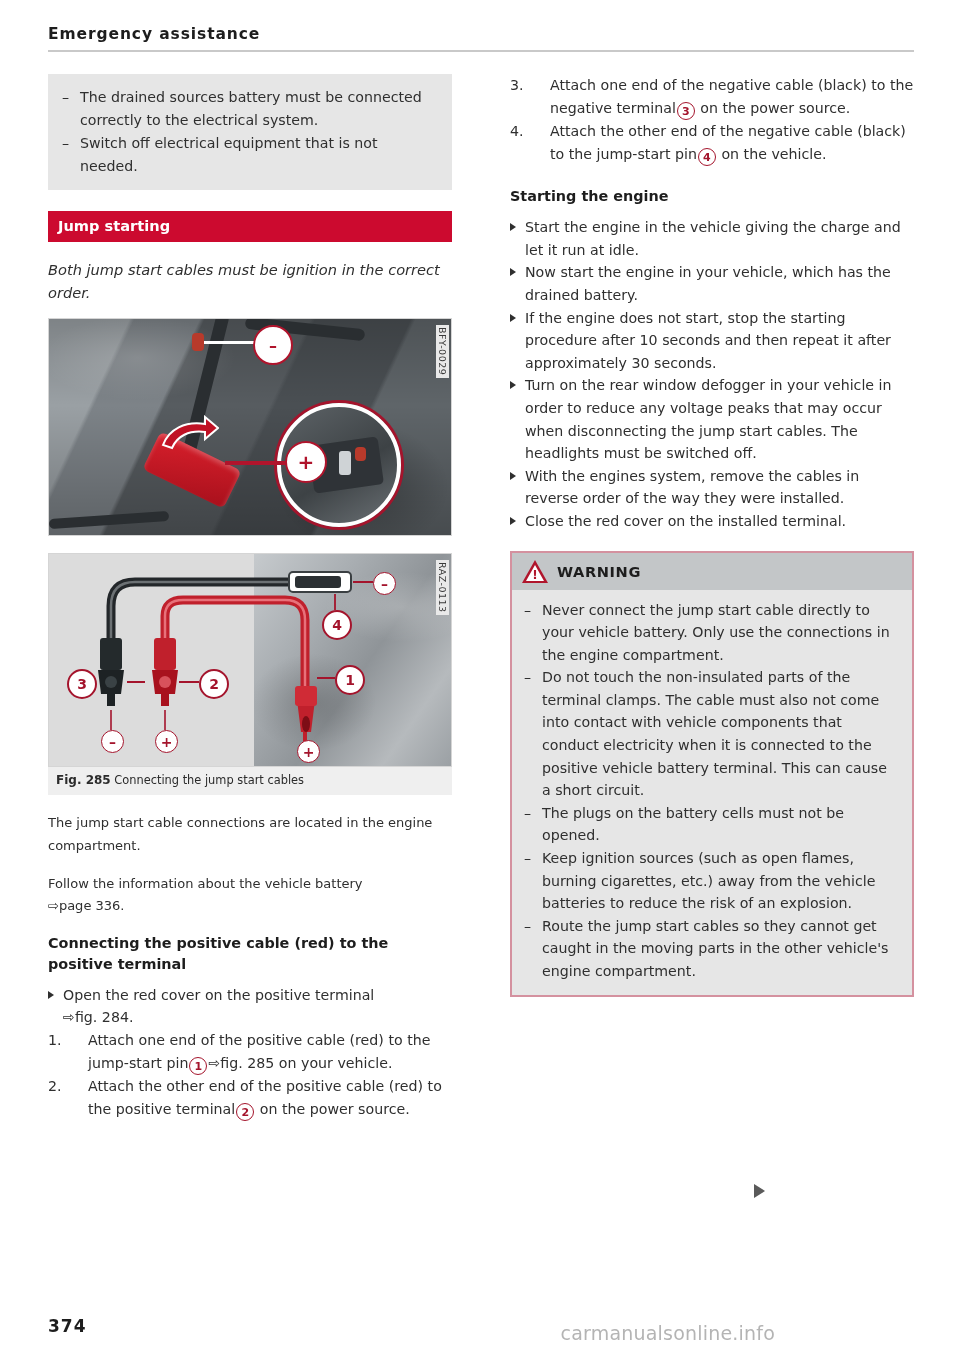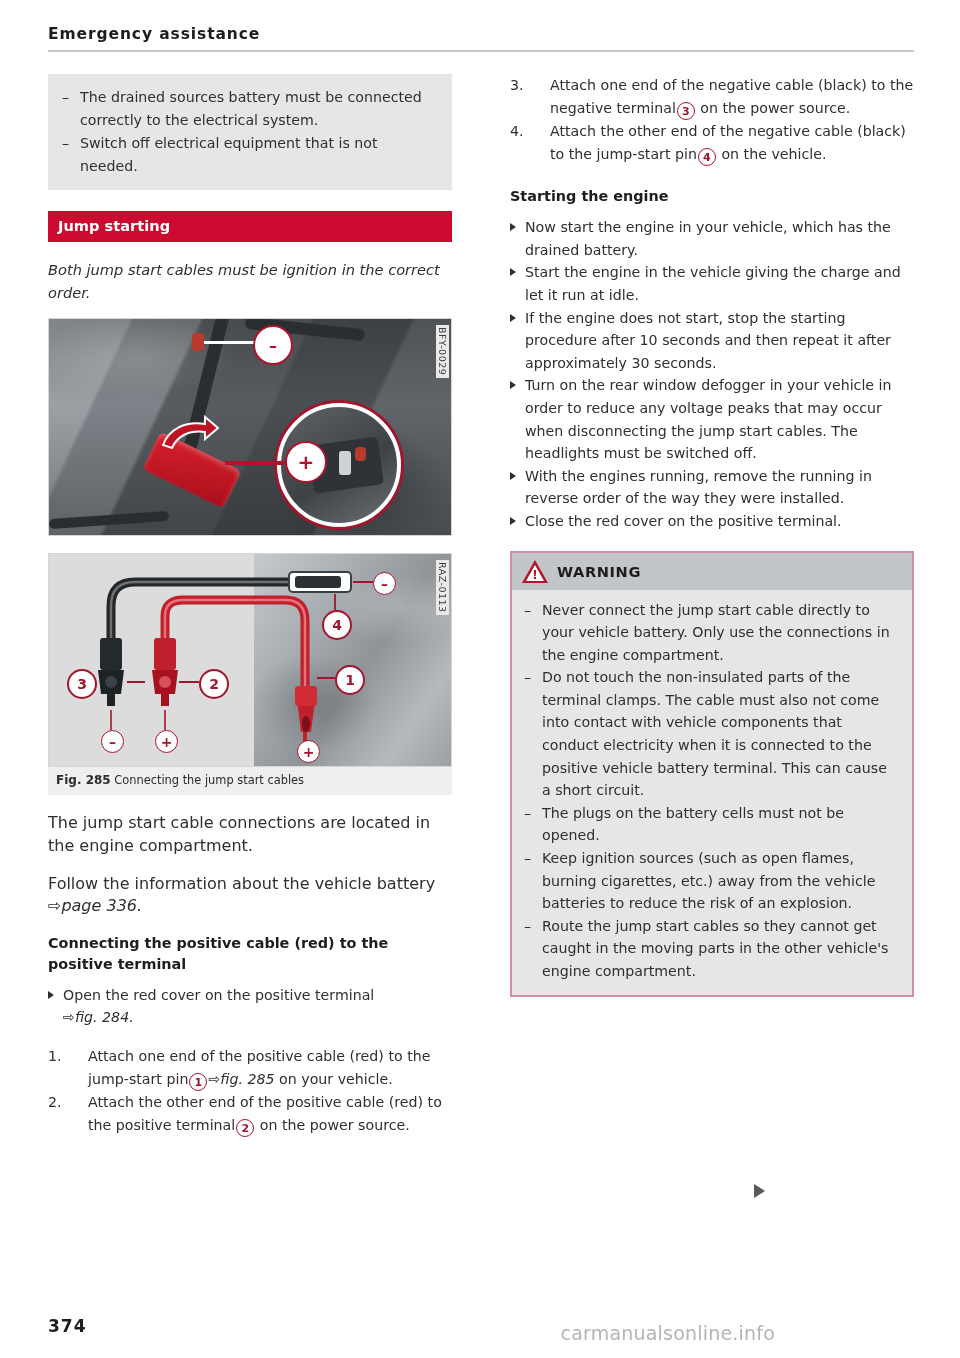--- a/index.html
+++ b/index.html
@@ -551,11 +551,11 @@
     <ul class="arrow-list">
       <li class="arrow-item">
         <span class="tri"></span>
-        <span>Now start the engine in your vehicle, which has the drained battery.</span>
+        <span>Start the engine in the vehicle giving the charge and let it run at idle.</span>
       </li>
       <li class="arrow-item">
         <span class="tri"></span>
-        <span>Start the engine in the vehicle giving the charge and let it run at idle.</span>
+        <span>Now start the engine in your vehicle, which has the drained battery.</span>
       </li>
       <li class="arrow-item">
         <span class="tri"></span>

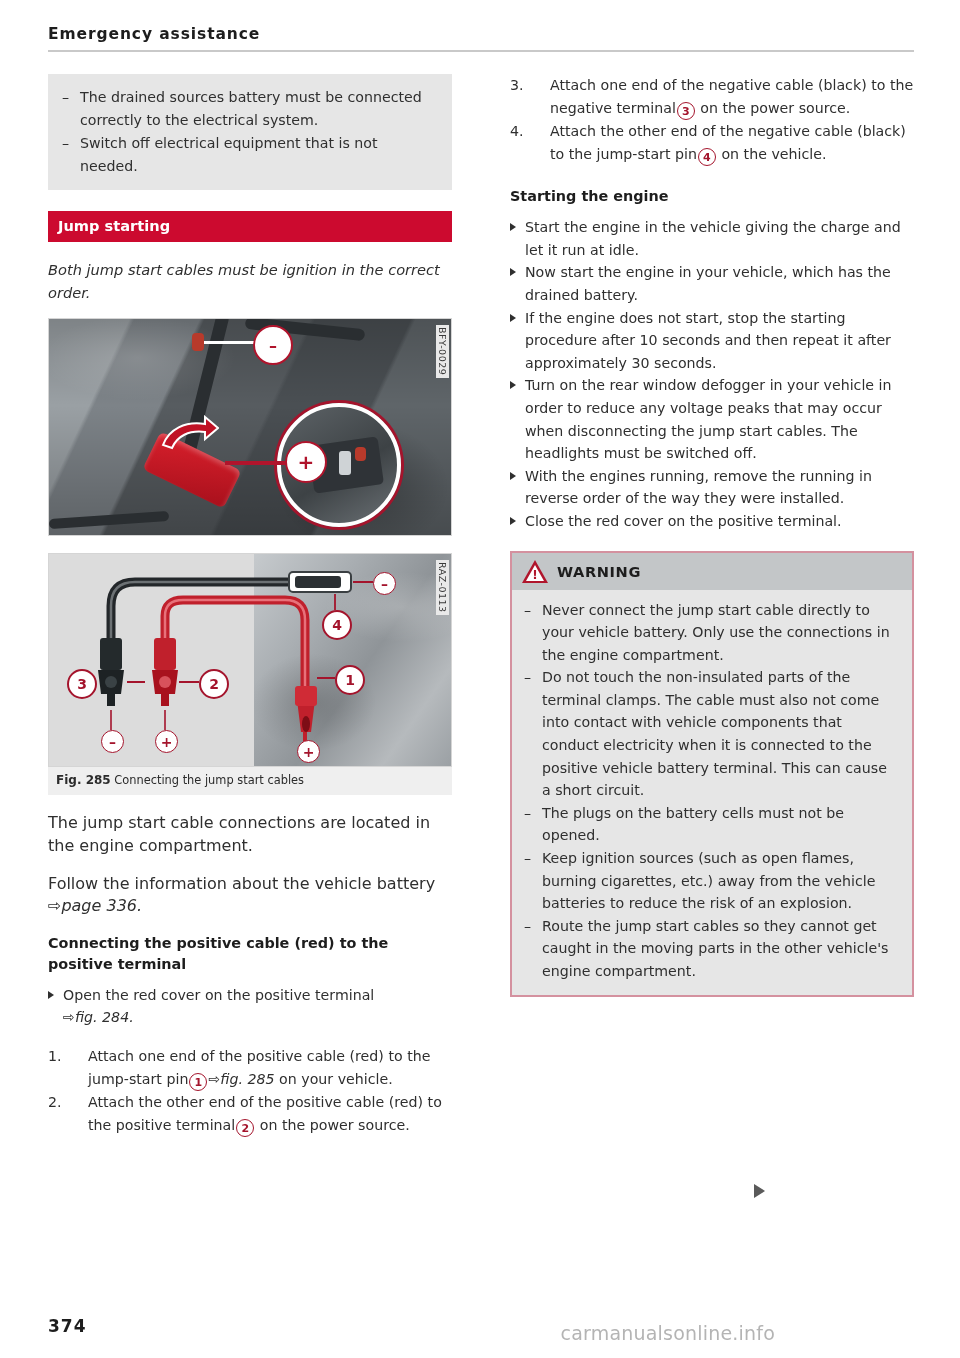--- a/index.html
+++ b/index.html
@@ -567,7 +567,7 @@
       </li>
       <li class="arrow-item">
         <span class="tri"></span>
-        <span>With the engines running, remove the running in reverse order of the way they were installed.</span>
+        <span>With the engines system, remove the cables in reverse order of the way they were installed.</span>
       </li>
       <li class="arrow-item">
         <span class="tri"></span>

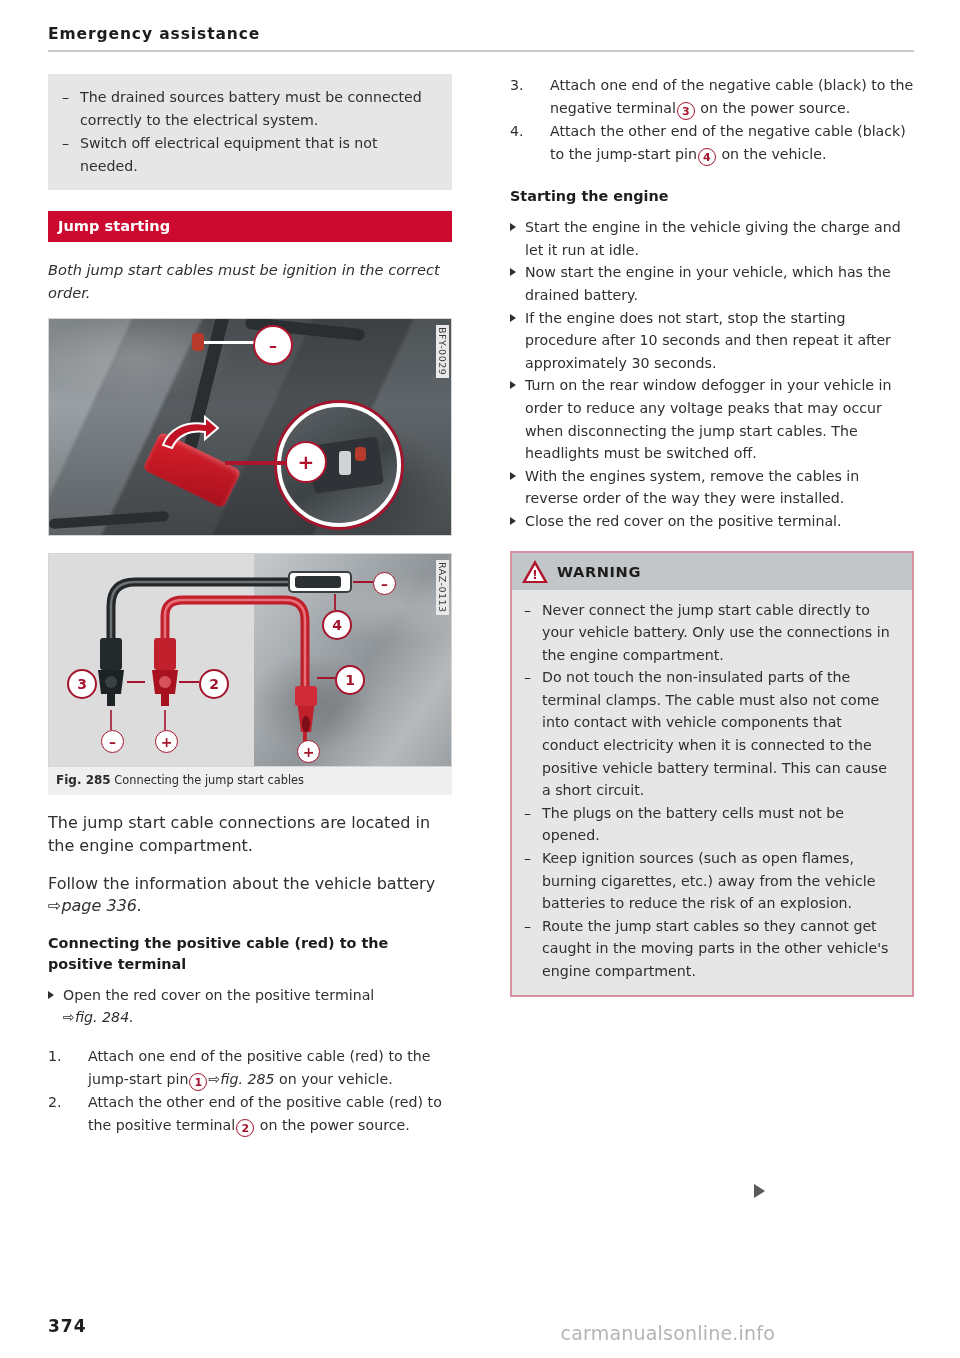--- a/index.html
+++ b/index.html
@@ -571,7 +571,7 @@
       </li>
       <li class="arrow-item">
         <span class="tri"></span>
-        <span>Close the red cover on the positive terminal.</span>
+        <span>Close the red cover on the installed terminal.</span>
       </li>
     </ul>
 

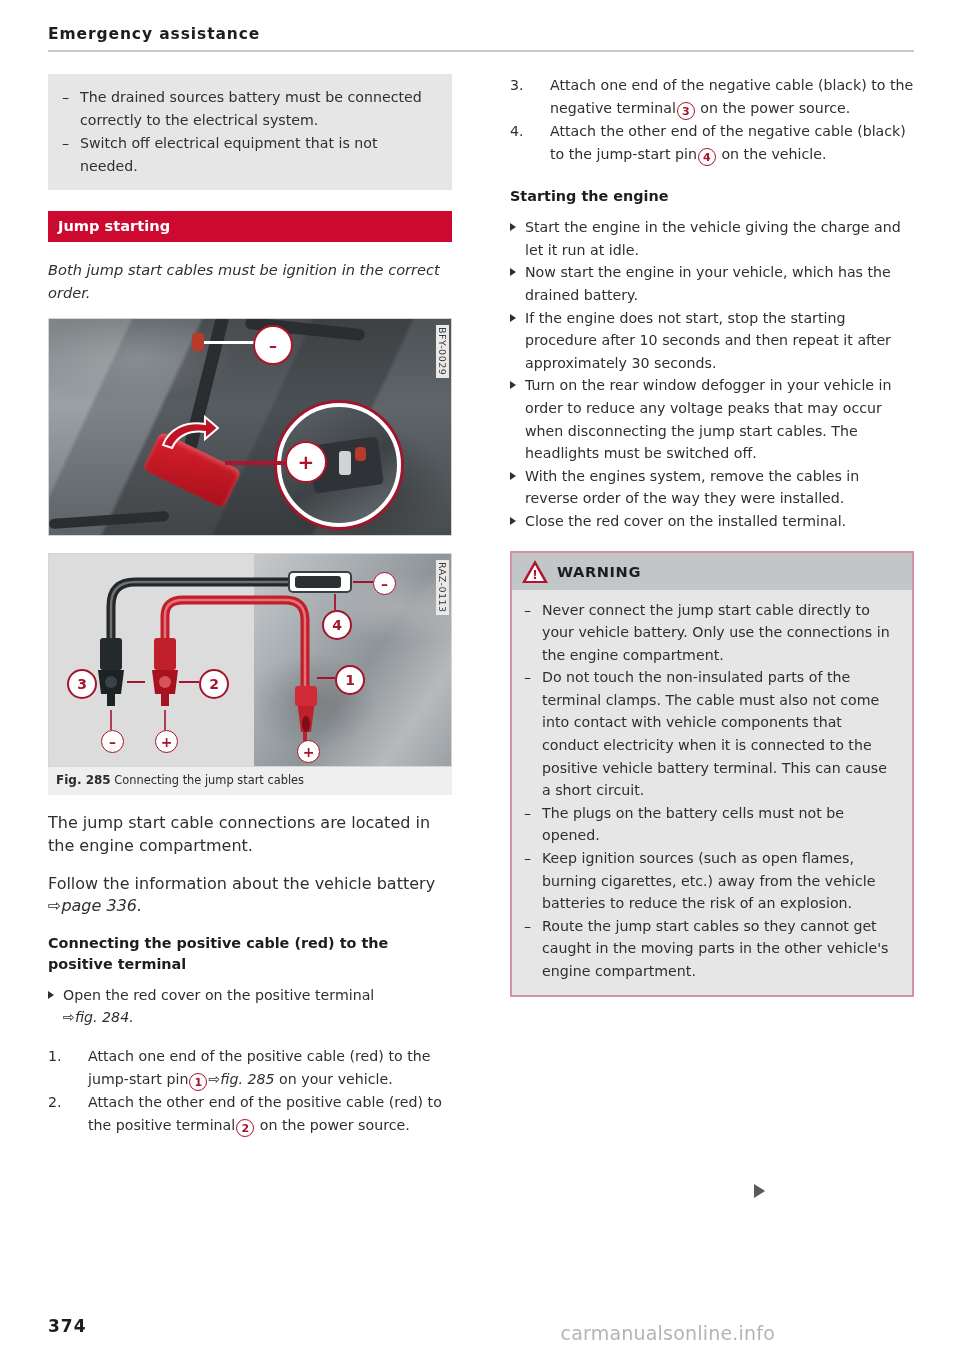--- a/index.html
+++ b/index.html
@@ -54,7 +54,7 @@
   p, ul, ol { margin: 0; }
 
   .body-text {
-    font-size: 16px;
+    font-size: 13px;
     line-height: 22.6px;
     color: #2f2f2f;
   }

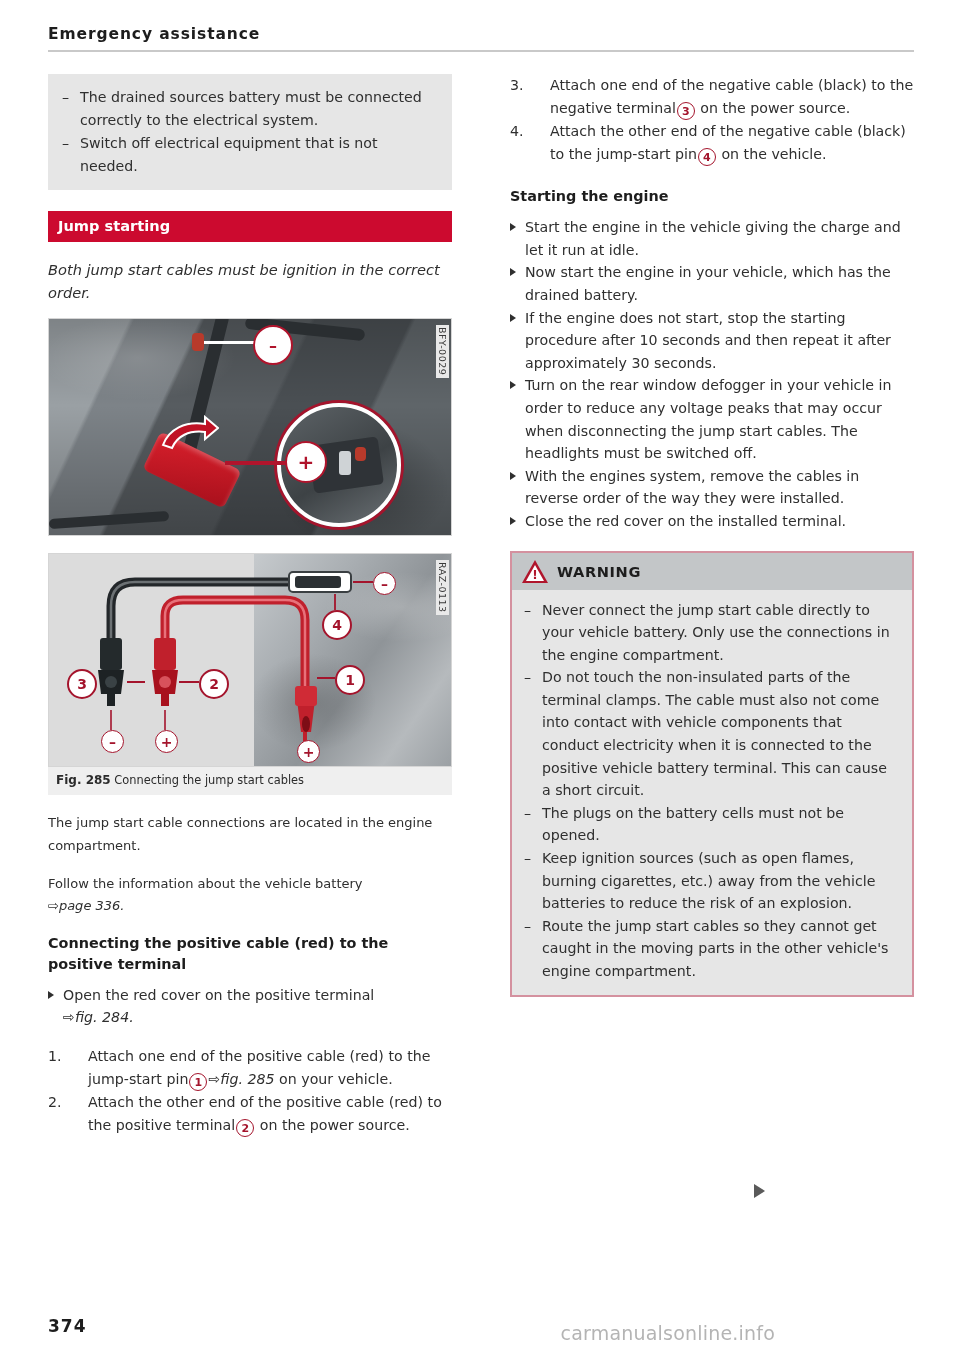--- a/index.html
+++ b/index.html
@@ -269,7 +269,7 @@
     border-bottom: 4.5px solid transparent;
   }
 
-  .ref { font-style: italic; }
+  .ref { }
   .refarrow { font-style: normal; }
 
   .inline-num {

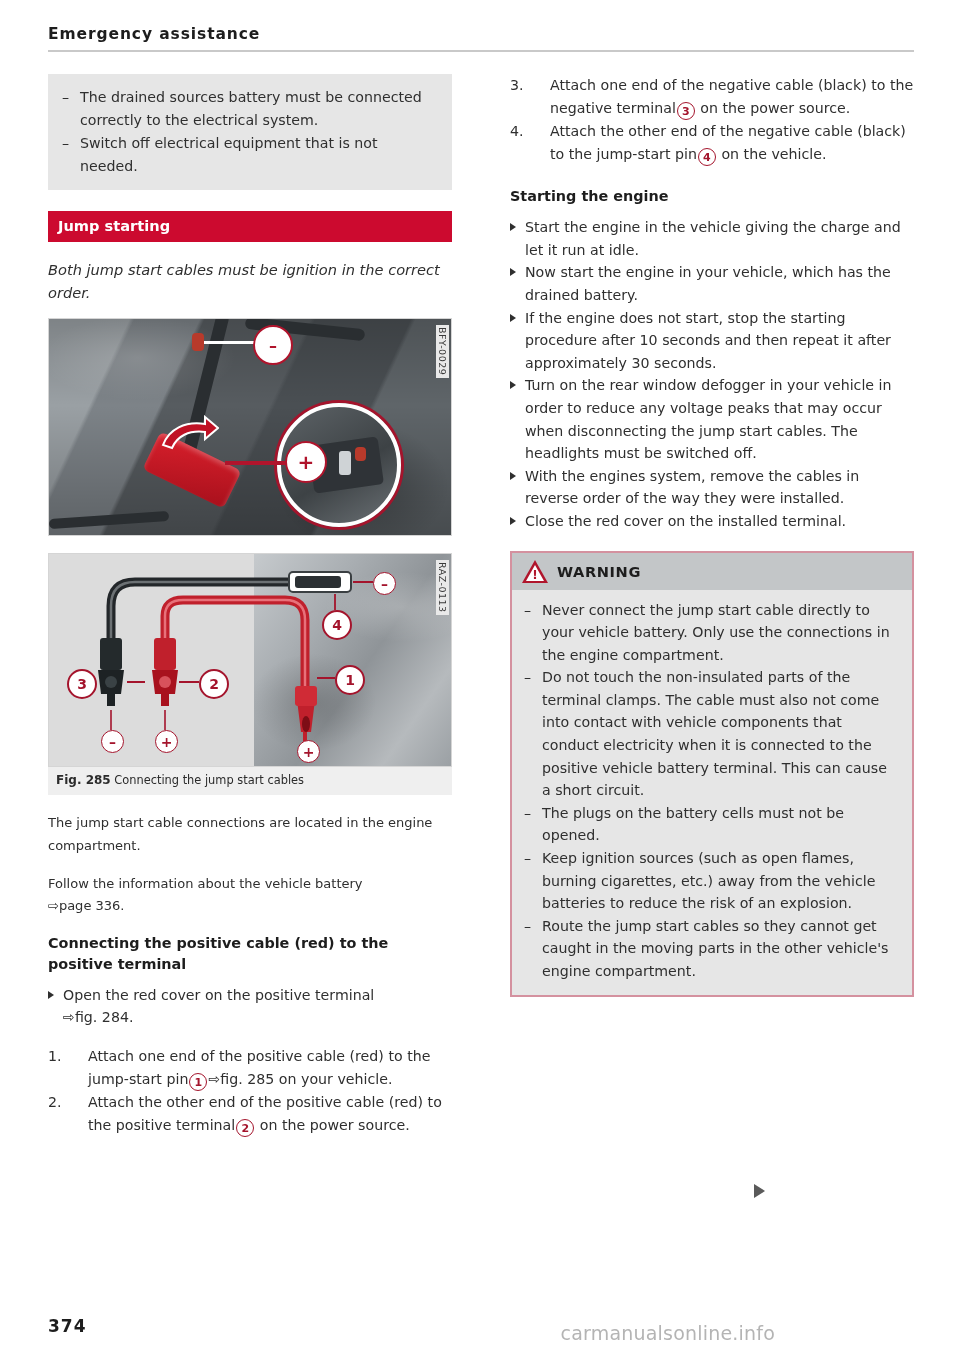--- a/index.html
+++ b/index.html
@@ -512,7 +512,7 @@
 
     <div class="subhead">Connecting the positive cable (red) to the positive terminal</div>
 
-    <ul class="arrow-list" style="margin-bottom:16px;">
+    <ul class="arrow-list" style="margin-bottom:0px;">
       <li class="arrow-item">
         <span class="tri"></span>
         <span>Open the red cover on the positive terminal</span><br>

